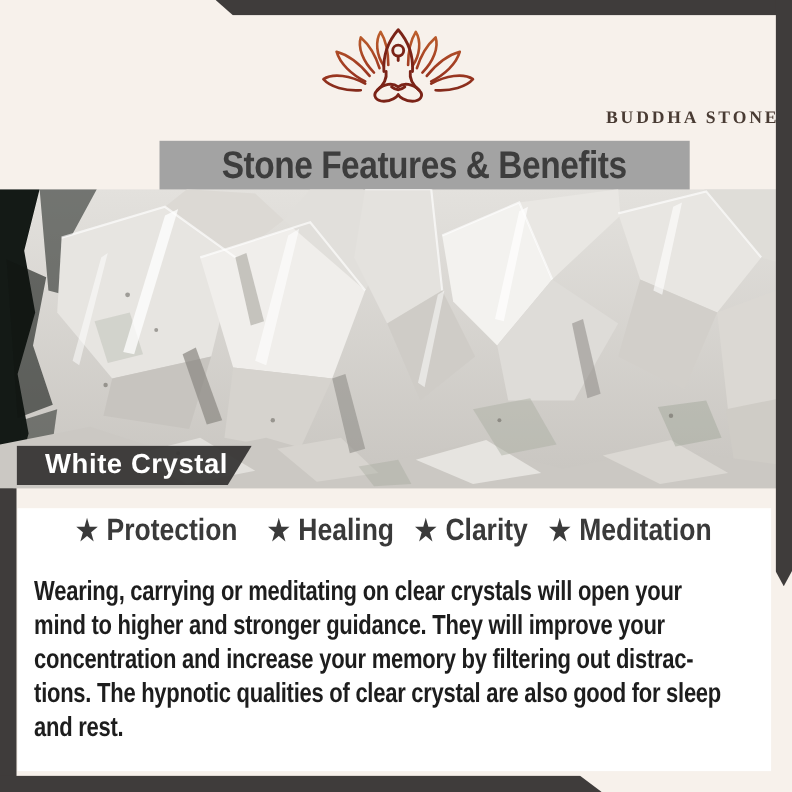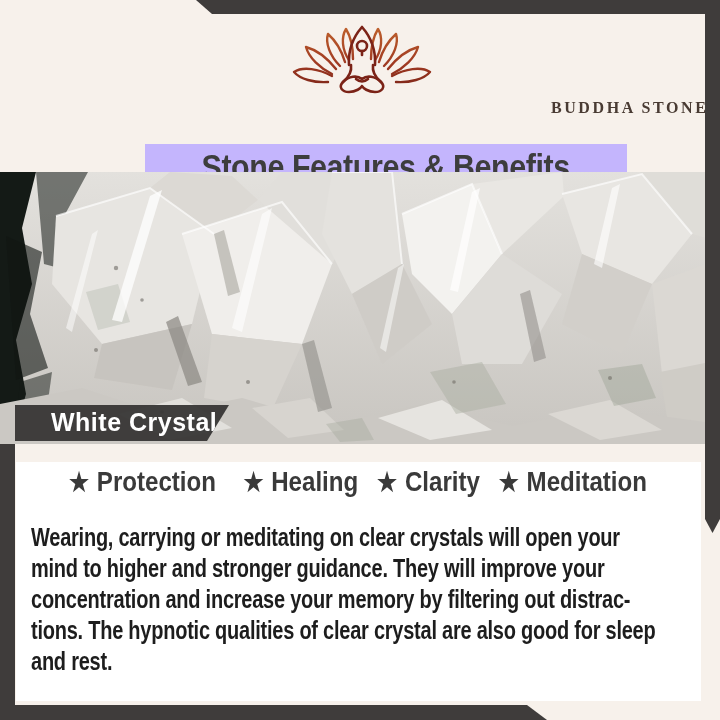--- a/index.html
+++ b/index.html
@@ -35,7 +35,7 @@
     font-size:16px;font-weight:700;letter-spacing:2.6px;color:#493b33;
   }
   .title-banner{
-    left:145px;top:144px;width:482px;height:45px;background:#c4b5fd;
+    left:145px;top:128px;width:482px;height:45px;background:#a3a3a3;
     text-align:center;line-height:45px;
   }
   .title-banner span{

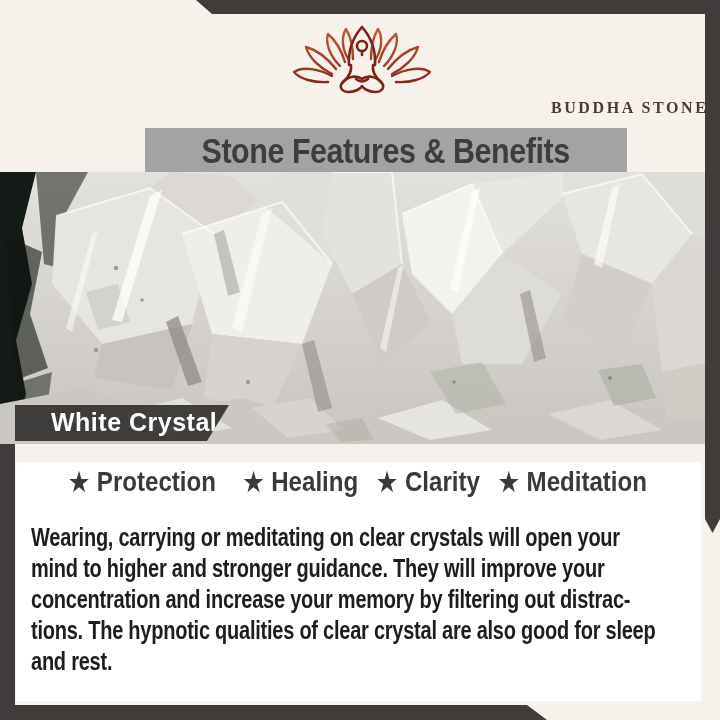--- a/index.html
+++ b/index.html
@@ -52,7 +52,7 @@
     background:rgba(55,54,53,0.95);
     clip-path:polygon(0 0,100% 0,calc(100% - 22px) 100%,0 100%);
     color:#ffffff;font-size:25px;font-weight:bold;line-height:35px;
-    padding-left:36px;box-sizing:border-box;letter-spacing:0.5px;
+    padding-left:26px;box-sizing:border-box;letter-spacing:0.5px;
   }
 
   

